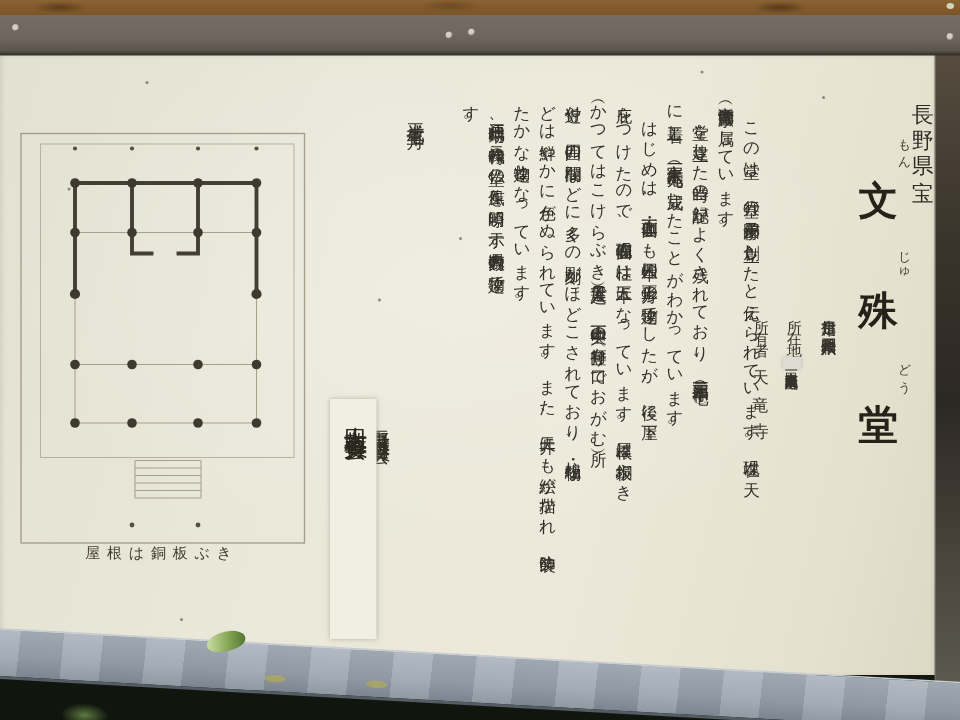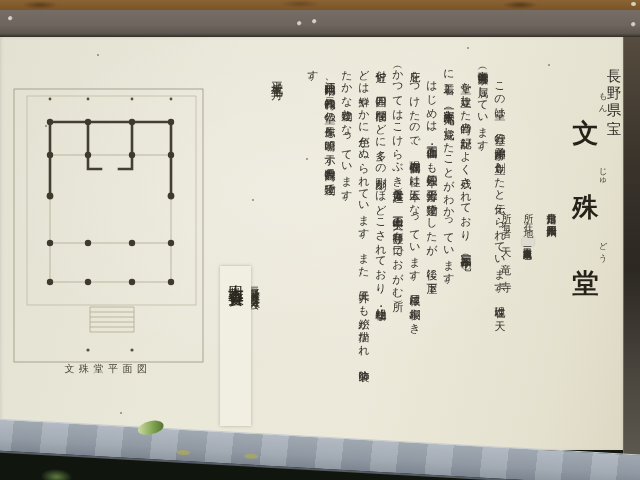--- a/index.html
+++ b/index.html
@@ -180,7 +180,7 @@
       <circle class="sdot" cx="80" cy="262" r="1.6"></circle>
         <circle class="sdot" cx="124" cy="262" r="1.6"></circle>
     </svg>
-    <div class="plan-caption">文殊堂平面図</div>
+    <div class="plan-caption">屋根は銅板ぶき</div>
 
     <div class="speck" style="left:97px;top:20px"></div>
     <div class="speck" style="left:467px;top:13px"></div>

